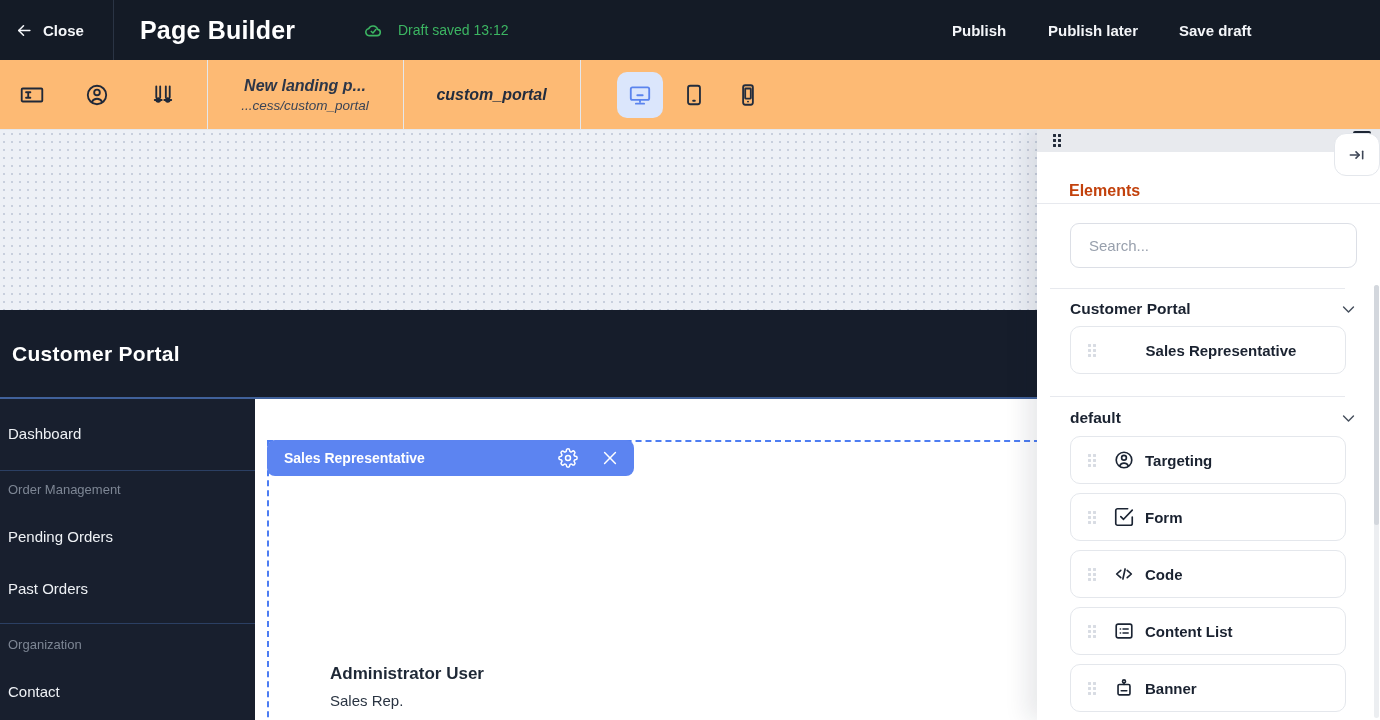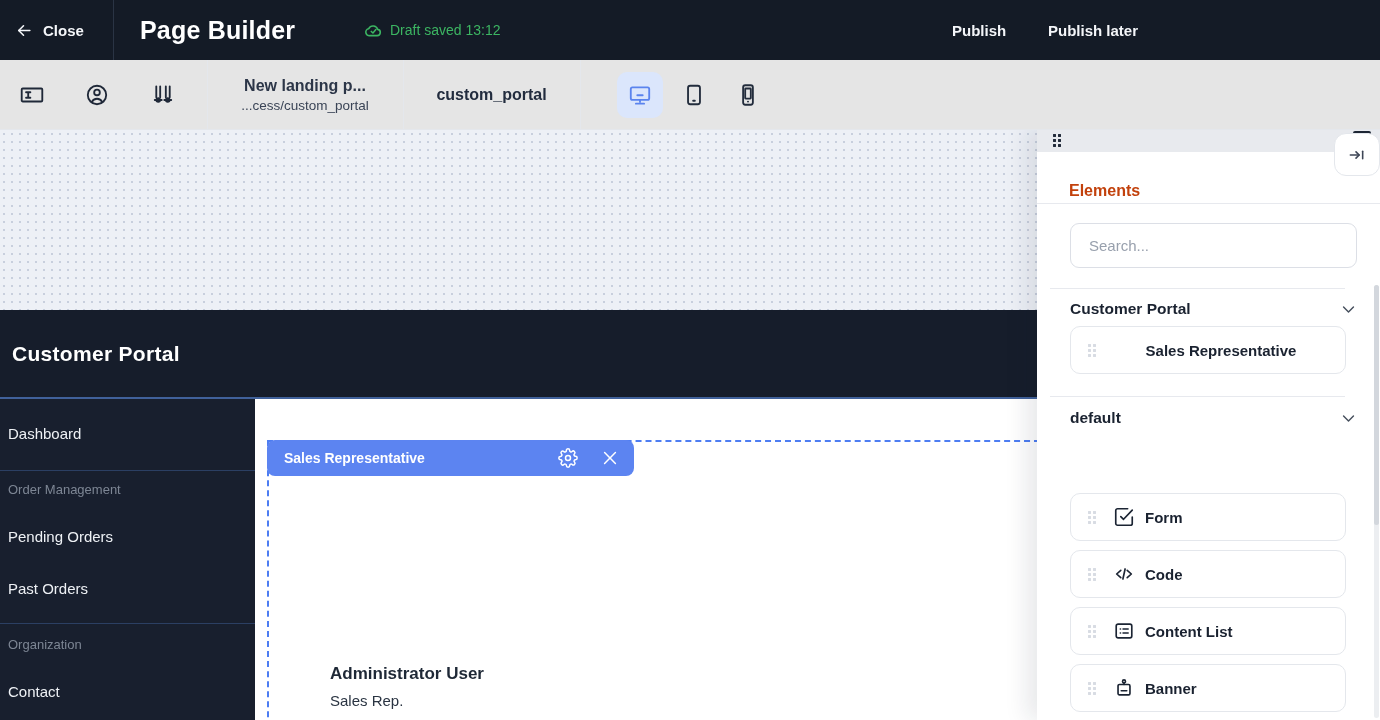--- a/index.html
+++ b/index.html
@@ -16,7 +16,7 @@
     color:#f4f6f9; font-size:15px; font-weight:600; cursor:pointer; }
   .pb-title { left:140px; top:0; height:60px; display:flex; align-items:center;
     color:#ffffff; font-size:25px; font-weight:800; letter-spacing:.2px; }
-  .draft { left:364px; top:0; height:60px; display:flex; align-items:center; gap:7px;
+  .draft { left:364px; top:0; height:60px; display:flex; align-items:center; gap:15px;
     color:#3cb562; font-size:14px; }
   .top-action { top:0; height:60px; display:flex; align-items:center;
     color:#f4f6f9; font-size:15px; font-weight:600; cursor:pointer; }

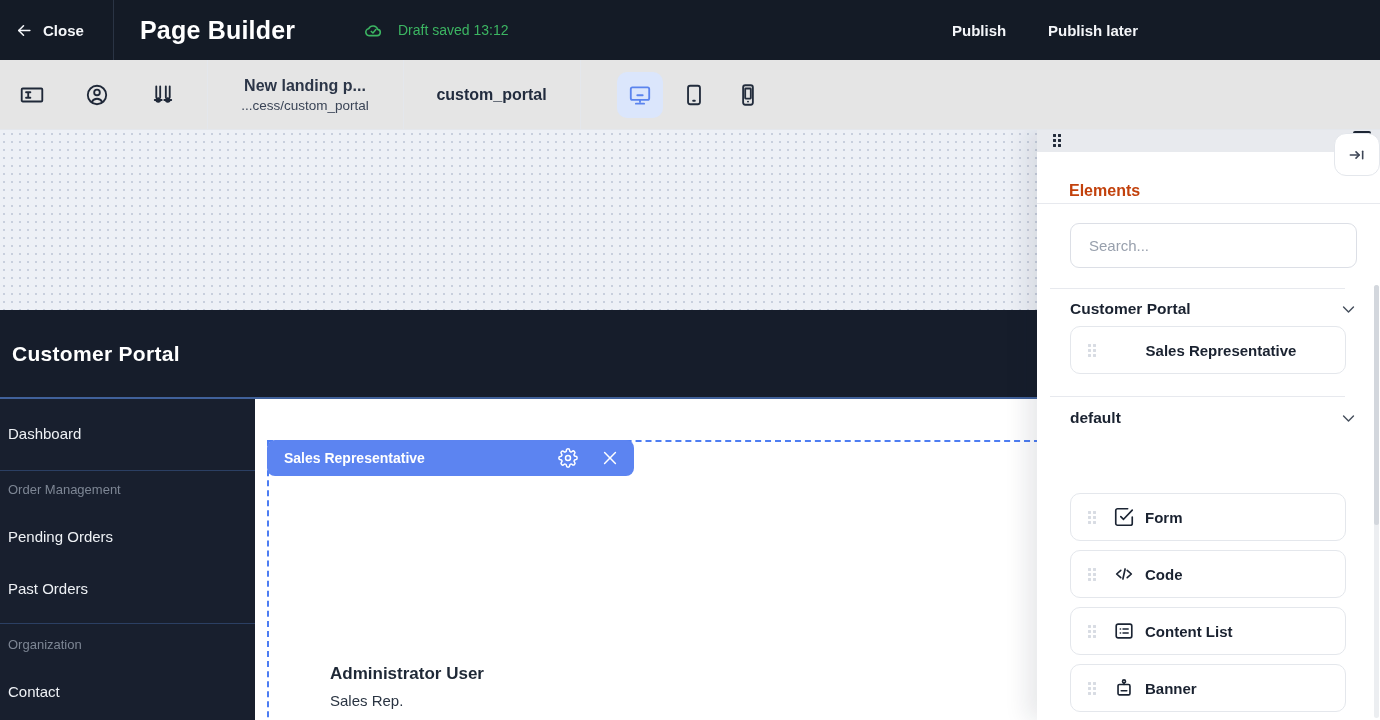--- a/index.html
+++ b/index.html
@@ -121,6 +121,7 @@
     </div>
     <div class="abs top-action" style="left:952px">Publish</div>
     <div class="abs top-action" style="left:1048px">Publish later</div>
+    <div class="abs top-action" style="left:1179px">Save draft</div>
   </div>
 
   <div class="abs toolbar">

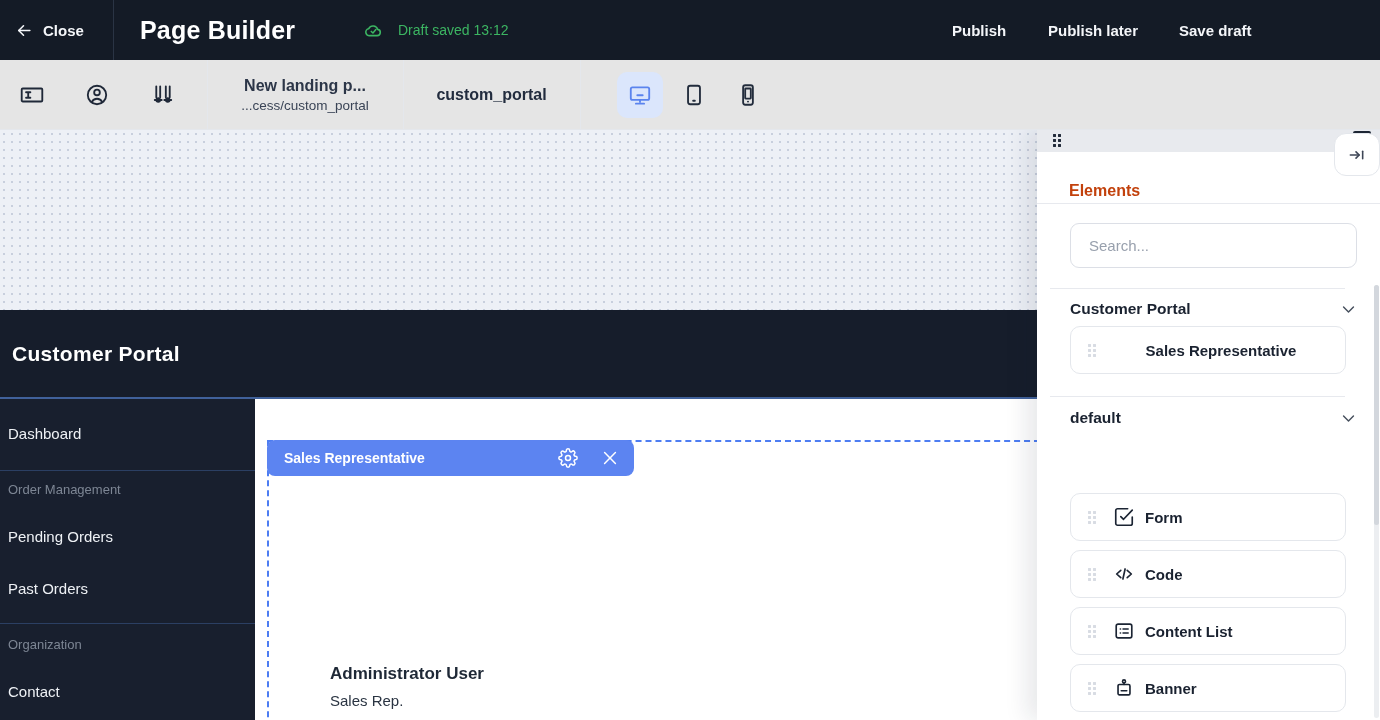--- a/index.html
+++ b/index.html
@@ -25,8 +25,8 @@
     display:flex; align-items:center; justify-content:center; cursor:pointer; }
 
   
-  .toolbar { left:0; top:60px; width:1380px; height:70px; background:#e5e5e5;
-    border-bottom:1px solid #e4e7ec; z-index:55; }
+  .toolbar { left:0; top:60px; width:1380px; height:70px; background:#fdba74;
+    border-bottom:1px solid #e4e7ec; z-index:55;font-style:italic; }
   .tb-sep { top:0; width:1px; height:70px; background:#e4e7ec; }
   .tb-icon { top:13px; width:44px; height:44px; display:flex; align-items:center;
     justify-content:center; color:#1f2838; cursor:pointer; border-radius:8px; }

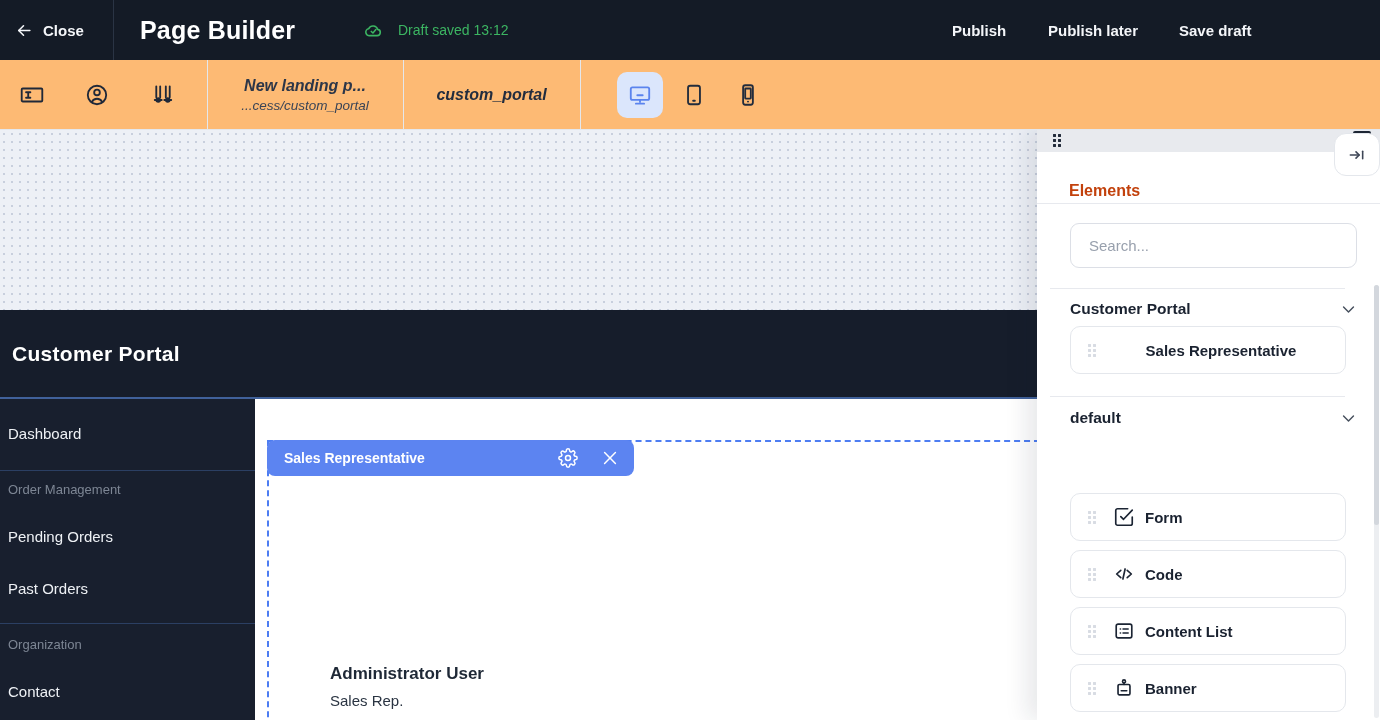--- a/index.html
+++ b/index.html
@@ -262,6 +262,15 @@
         </svg>
     </div>
 
+    <div class="abs el-card" style="top:308px">
+      <span class="dots"></span>
+      <svg class="ico" width="22" height="22" viewBox="0 0 24 24" fill="none" stroke="currentColor" stroke-width="1.8" stroke-linecap="round">
+          <circle cx="12" cy="12" r="8.5"></circle>
+          <circle cx="12" cy="9.6" r="2.6"></circle>
+          <path d="M7.3 18.4a5.2 5.2 0 0 1 9.4 0"></path>
+        </svg>
+      <span class="name">Targeting</span>
+    </div>
     <div class="abs el-card" style="top:365px">
       <span class="dots"></span>
       <svg class="ico" width="22" height="22" viewBox="0 0 24 24" fill="none" stroke="currentColor" stroke-width="1.8" stroke-linecap="round" stroke-linejoin="round">

